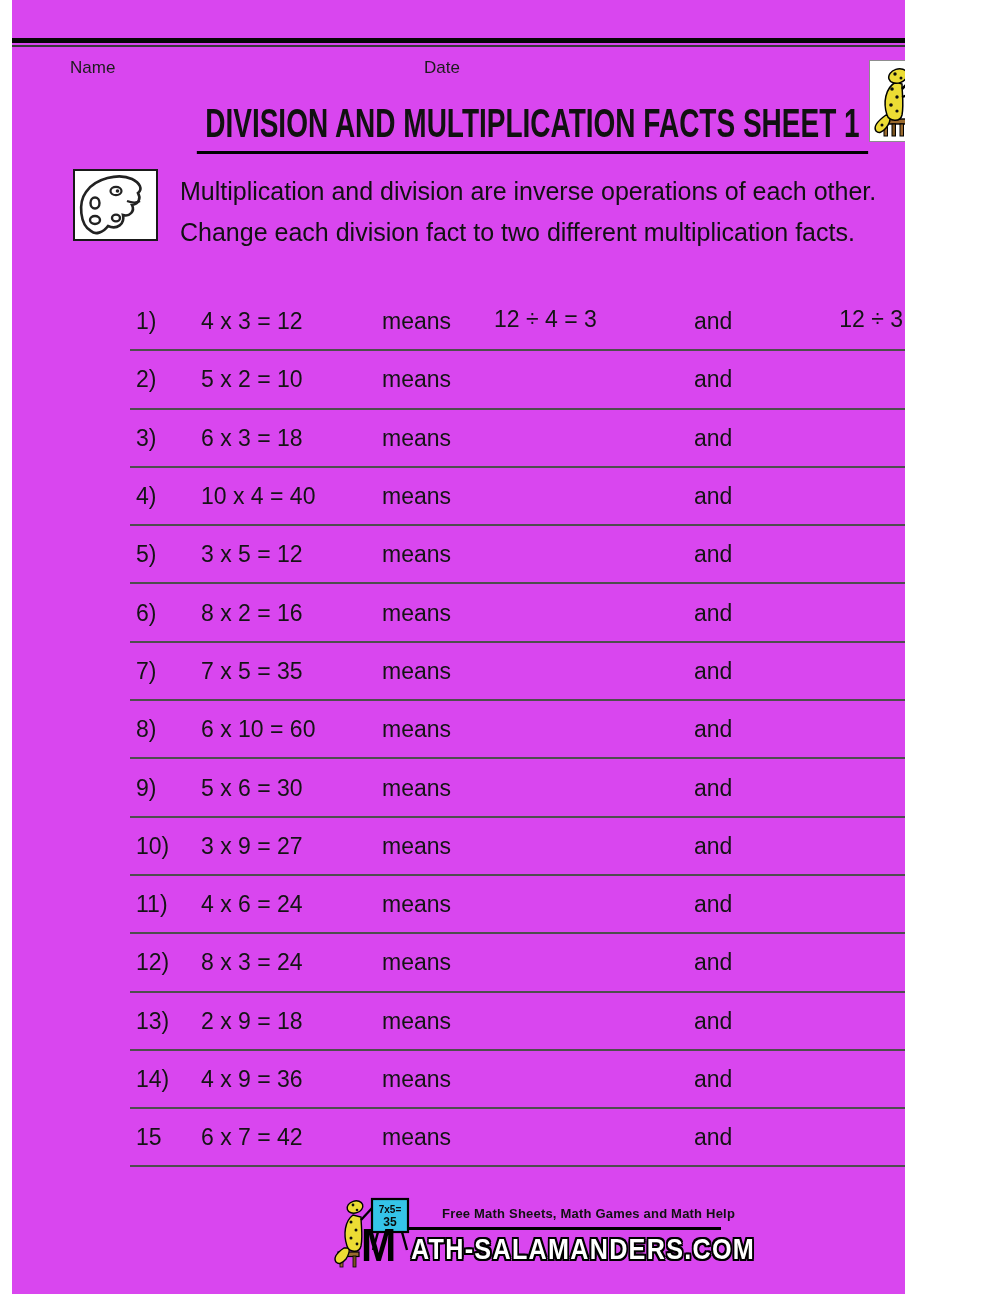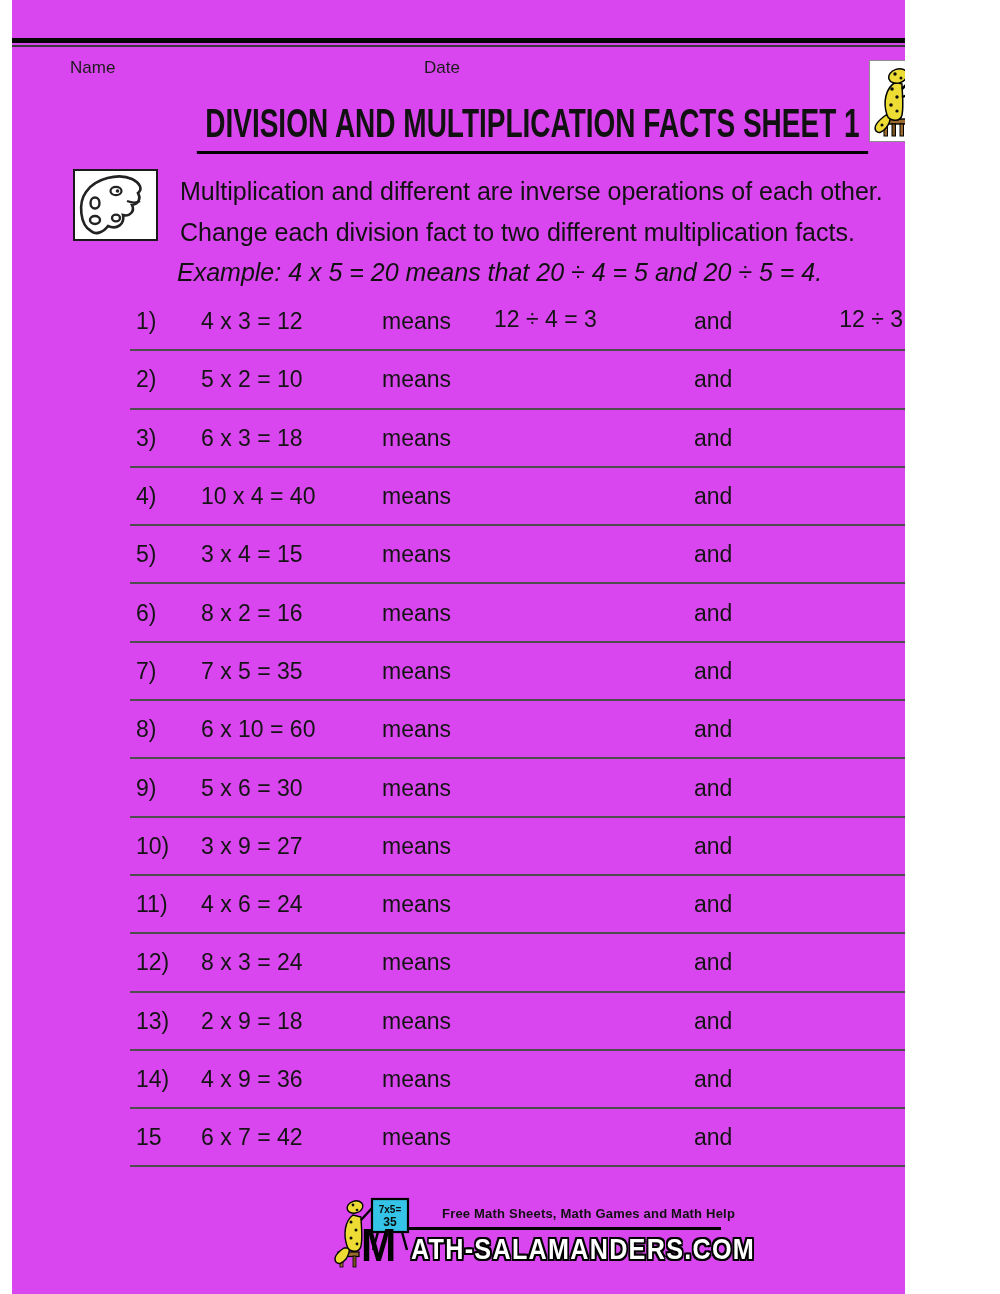--- a/index.html
+++ b/index.html
@@ -135,7 +135,7 @@
   </div>
 
   <div class="instr">
-    <div>Multiplication and different are inverse operations of each other.</div>
+    <div>Multiplication and division are inverse operations of each other.</div>
     <div>Change each division fact to two different multiplication facts.</div>
     <div class="example">Example: 4 x 5 = 20 means that 20 ÷ 4 = 5 and 20 ÷ 5 = 4.</div>
   </div>

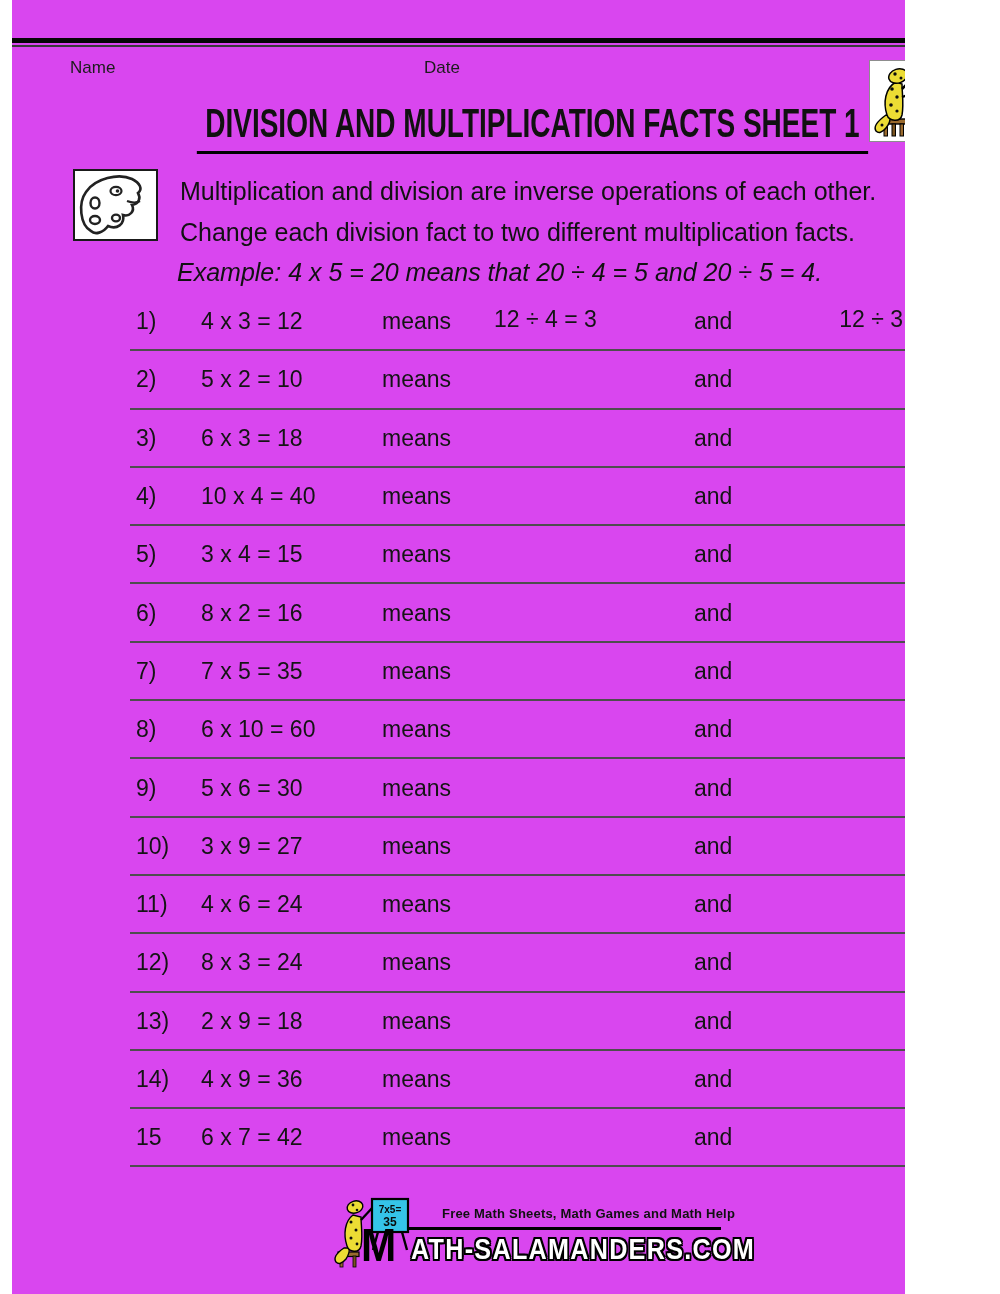--- a/index.html
+++ b/index.html
@@ -137,7 +137,6 @@
   <div class="instr">
     <div>Multiplication and division are inverse operations of each other.</div>
     <div>Change each division fact to two different multiplication facts.</div>
-    <div class="example">Example: 4 x 5 = 20 means that 20 ÷ 4 = 5 and 20 ÷ 5 = 4.</div>
   </div>
 
   <div class="facts" id="facts-table">

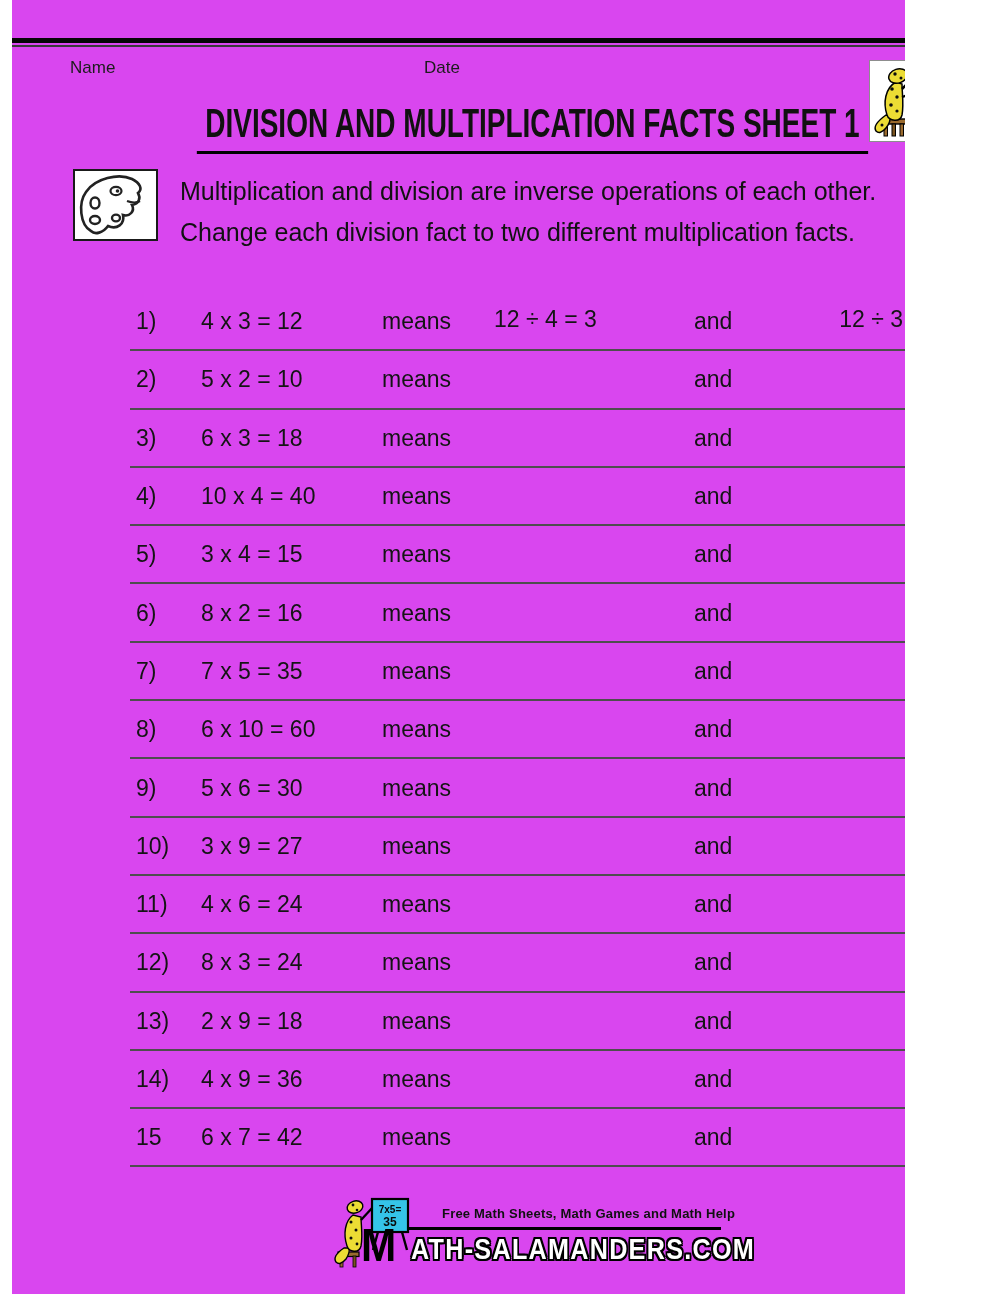--- a/index.html
+++ b/index.html
@@ -174,7 +174,7 @@
   </div>
       <div class="row">
     <span class="c-num">5)</span>
-    <span class="c-fact">3 x 4 = 15</span>
+    <span class="c-fact">3 x 5 = 12</span>
     <span class="c-means">means</span>
     <span class="c-ans1"></span>
     <span class="c-and">and</span>

